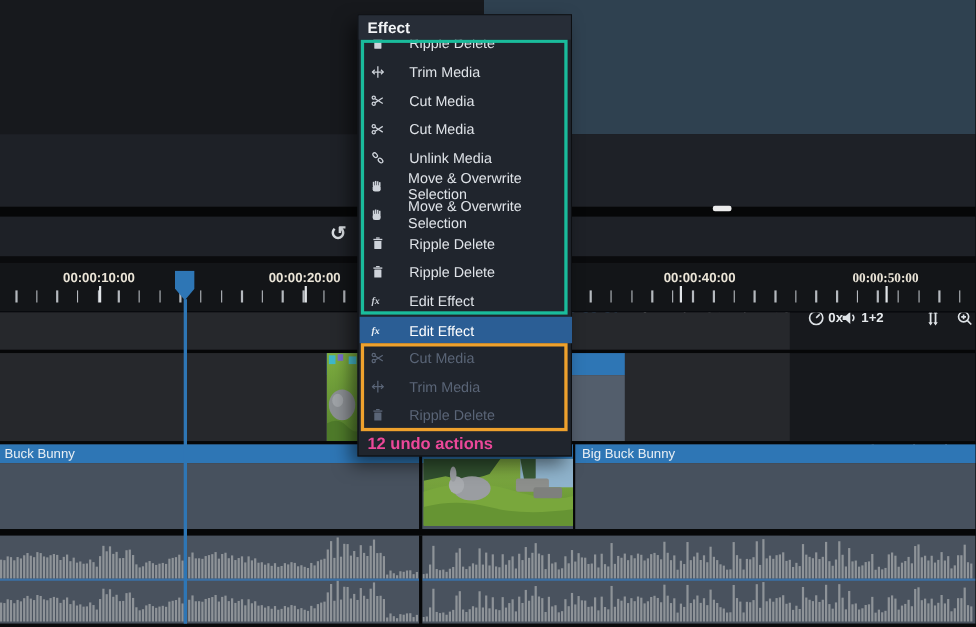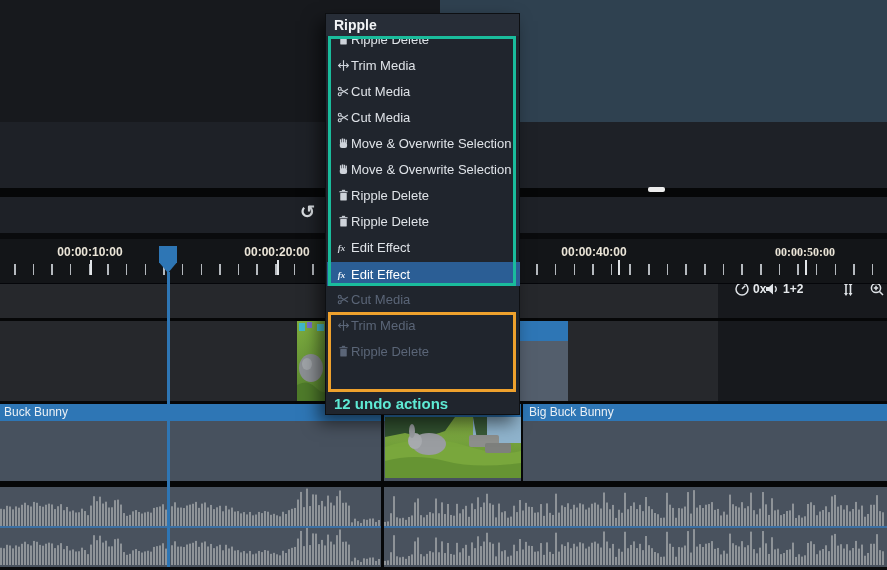--- a/index.html
+++ b/index.html
@@ -919,7 +919,7 @@
   <div class="abs ph-line"></div>
 
   <div class="abs menu">
-    <div class="menu-header">Ripple</div>
+    <div class="menu-header">Effect</div>
     <div class="menu-list" id="menu-list">
         <div class="mi past">
           <span class="mi-ic">

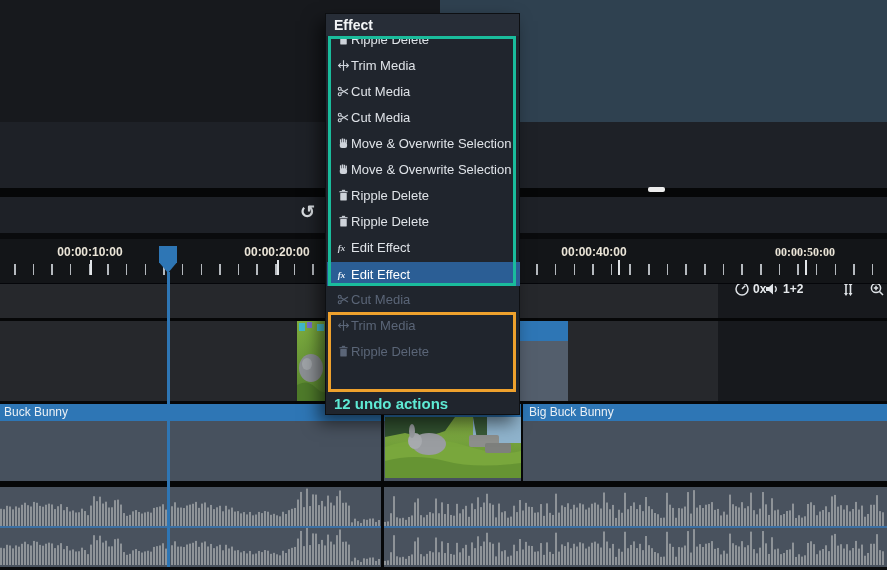--- a/index.html
+++ b/index.html
@@ -971,6 +971,17 @@
         <div class="mi past">
           <span class="mi-ic">
             <svg width="13" height="13" viewBox="0 0 16 16">
+              <g stroke="currentColor" stroke-width="1.4" fill="none">
+                <ellipse cx="5" cy="5" rx="3" ry="2" transform="rotate(45 5 5)"></ellipse>
+                <ellipse cx="11" cy="11" rx="3" ry="2" transform="rotate(45 11 11)"></ellipse>
+              </g>
+            </svg>
+          </span>
+          <span class="mi-lb">Unlink Media</span>
+        </div>
+        <div class="mi past">
+          <span class="mi-ic">
+            <svg width="13" height="13" viewBox="0 0 16 16">
               <g fill="currentColor">
                 <rect x="3.4" y="6.6" width="9" height="7" rx="2.6"></rect>
                 <rect x="3.6" y="2.8" width="1.7" height="5"></rect>

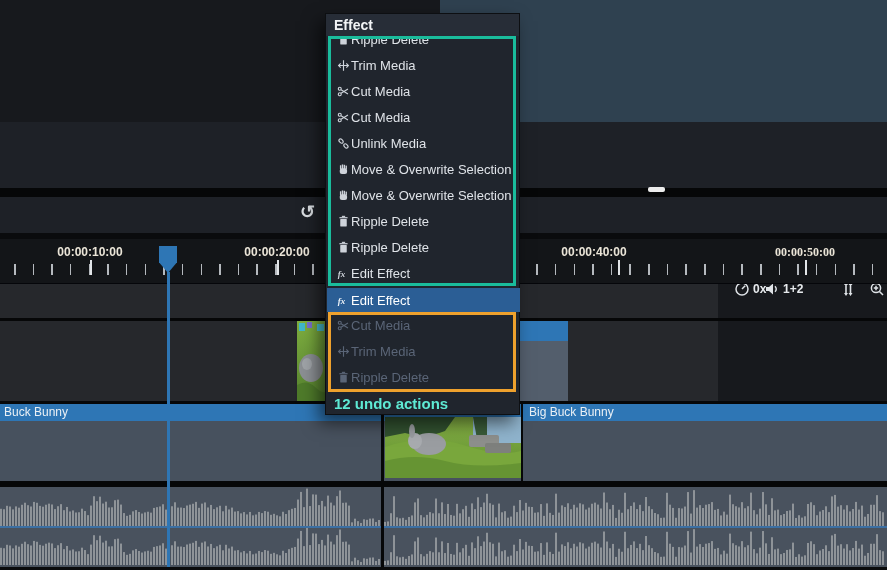--- a/index.html
+++ b/index.html
@@ -248,7 +248,7 @@
     <div id="ruler-labels">
         <span class="rlabel" style="left: 90px;">00:00:10:00</span>
         <span class="rlabel" style="left: 277px;">00:00:20:00</span>
-        <span class="rlabel" style="left: 594px;">00:00:40:00</span>
+        <span class="rlabel" style="left: 636px;">00:00:40:00</span>
         <span class="rlabel" style="left: 805px; font-family: Liberation Serif, serif;">00:00:50:00</span>
       </div>
   </div>

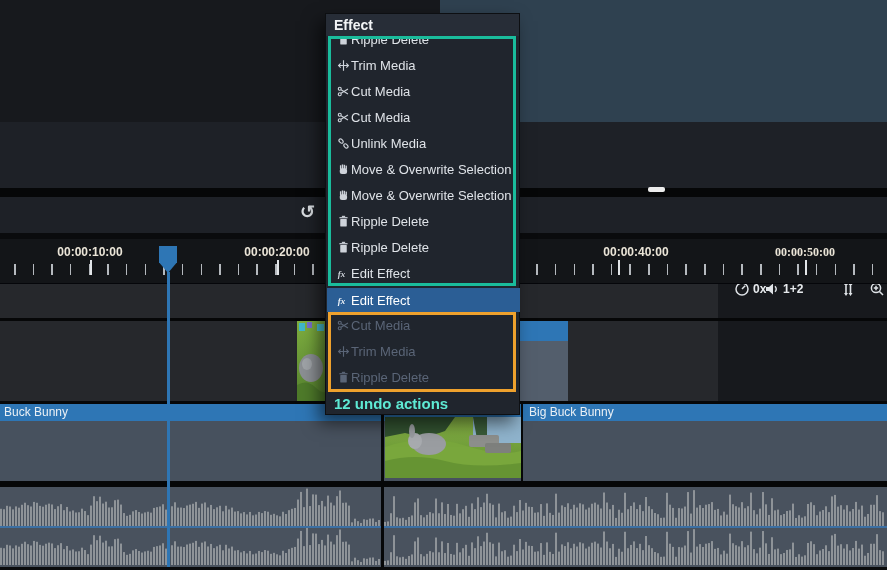--- a/index.html
+++ b/index.html
@@ -75,7 +75,7 @@
                color:#f2f4f6;font-size:14px;font-weight:bold;line-height:22px;padding-left:8px;box-sizing:border-box;}
   .menu-list{position:absolute;left:1px;top:12px;width:100%;z-index:1;}
   .mi{display:flex;align-items:center;height:26px;color:#dfe3e8;font-size:13px;}
-  .mi .mi-ic{width:14px;margin-left:9px;margin-right:1px;display:flex;justify-content:center;color:#ced3da;}
+  .mi .mi-ic{width:14px;margin-left:9px;margin-right:22px;display:flex;justify-content:center;color:#ced3da;}
   .mi.current{height:24px;margin-top:2px;background:#2b5e95;color:#ffffff;}
   .mi.current .mi-ic{color:#eef3f8;}
   .mi.redo{color:#5a6577;}

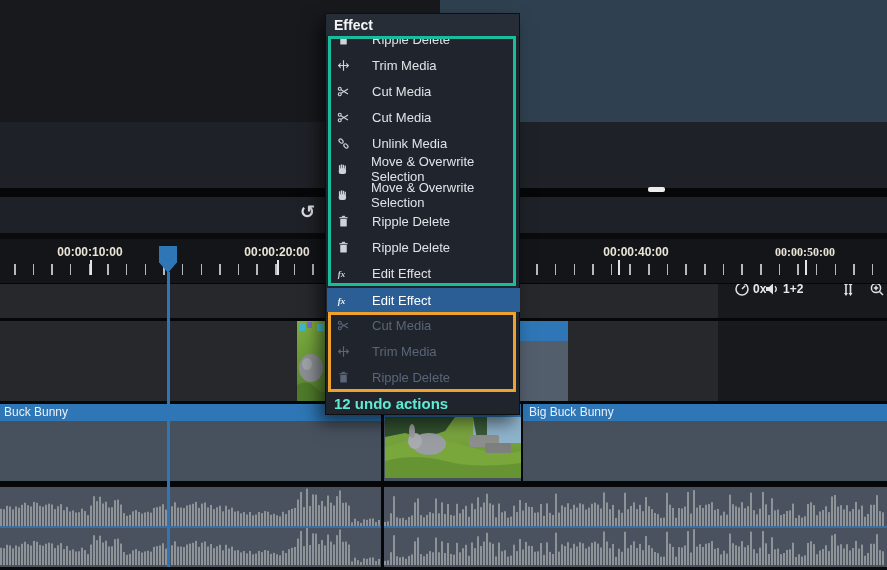--- a/index.html
+++ b/index.html
@@ -81,7 +81,7 @@
   .mi.redo{color:#5a6577;}
   .mi.redo .mi-ic{color:#5a6577;}
   .menu-summary{position:absolute;left:0;top:378px;width:100%;height:24px;line-height:24px;
-                padding-left:8px;box-sizing:border-box;color:#5eead4;font-size:15px;font-weight:bold;z-index:2;}
+                padding-left:8px;box-sizing:border-box;color:#ec4899;font-size:15px;font-weight:bold;z-index:2;}
   .group-box{position:absolute;left:2px;width:188px;box-sizing:border-box;pointer-events:none;z-index:2;}
   .undo-box{top:22px;height:250px;border:3px solid #1abc9c;}
   .redo-box{top:298px;height:80px;border:3px solid #eea12d;}

